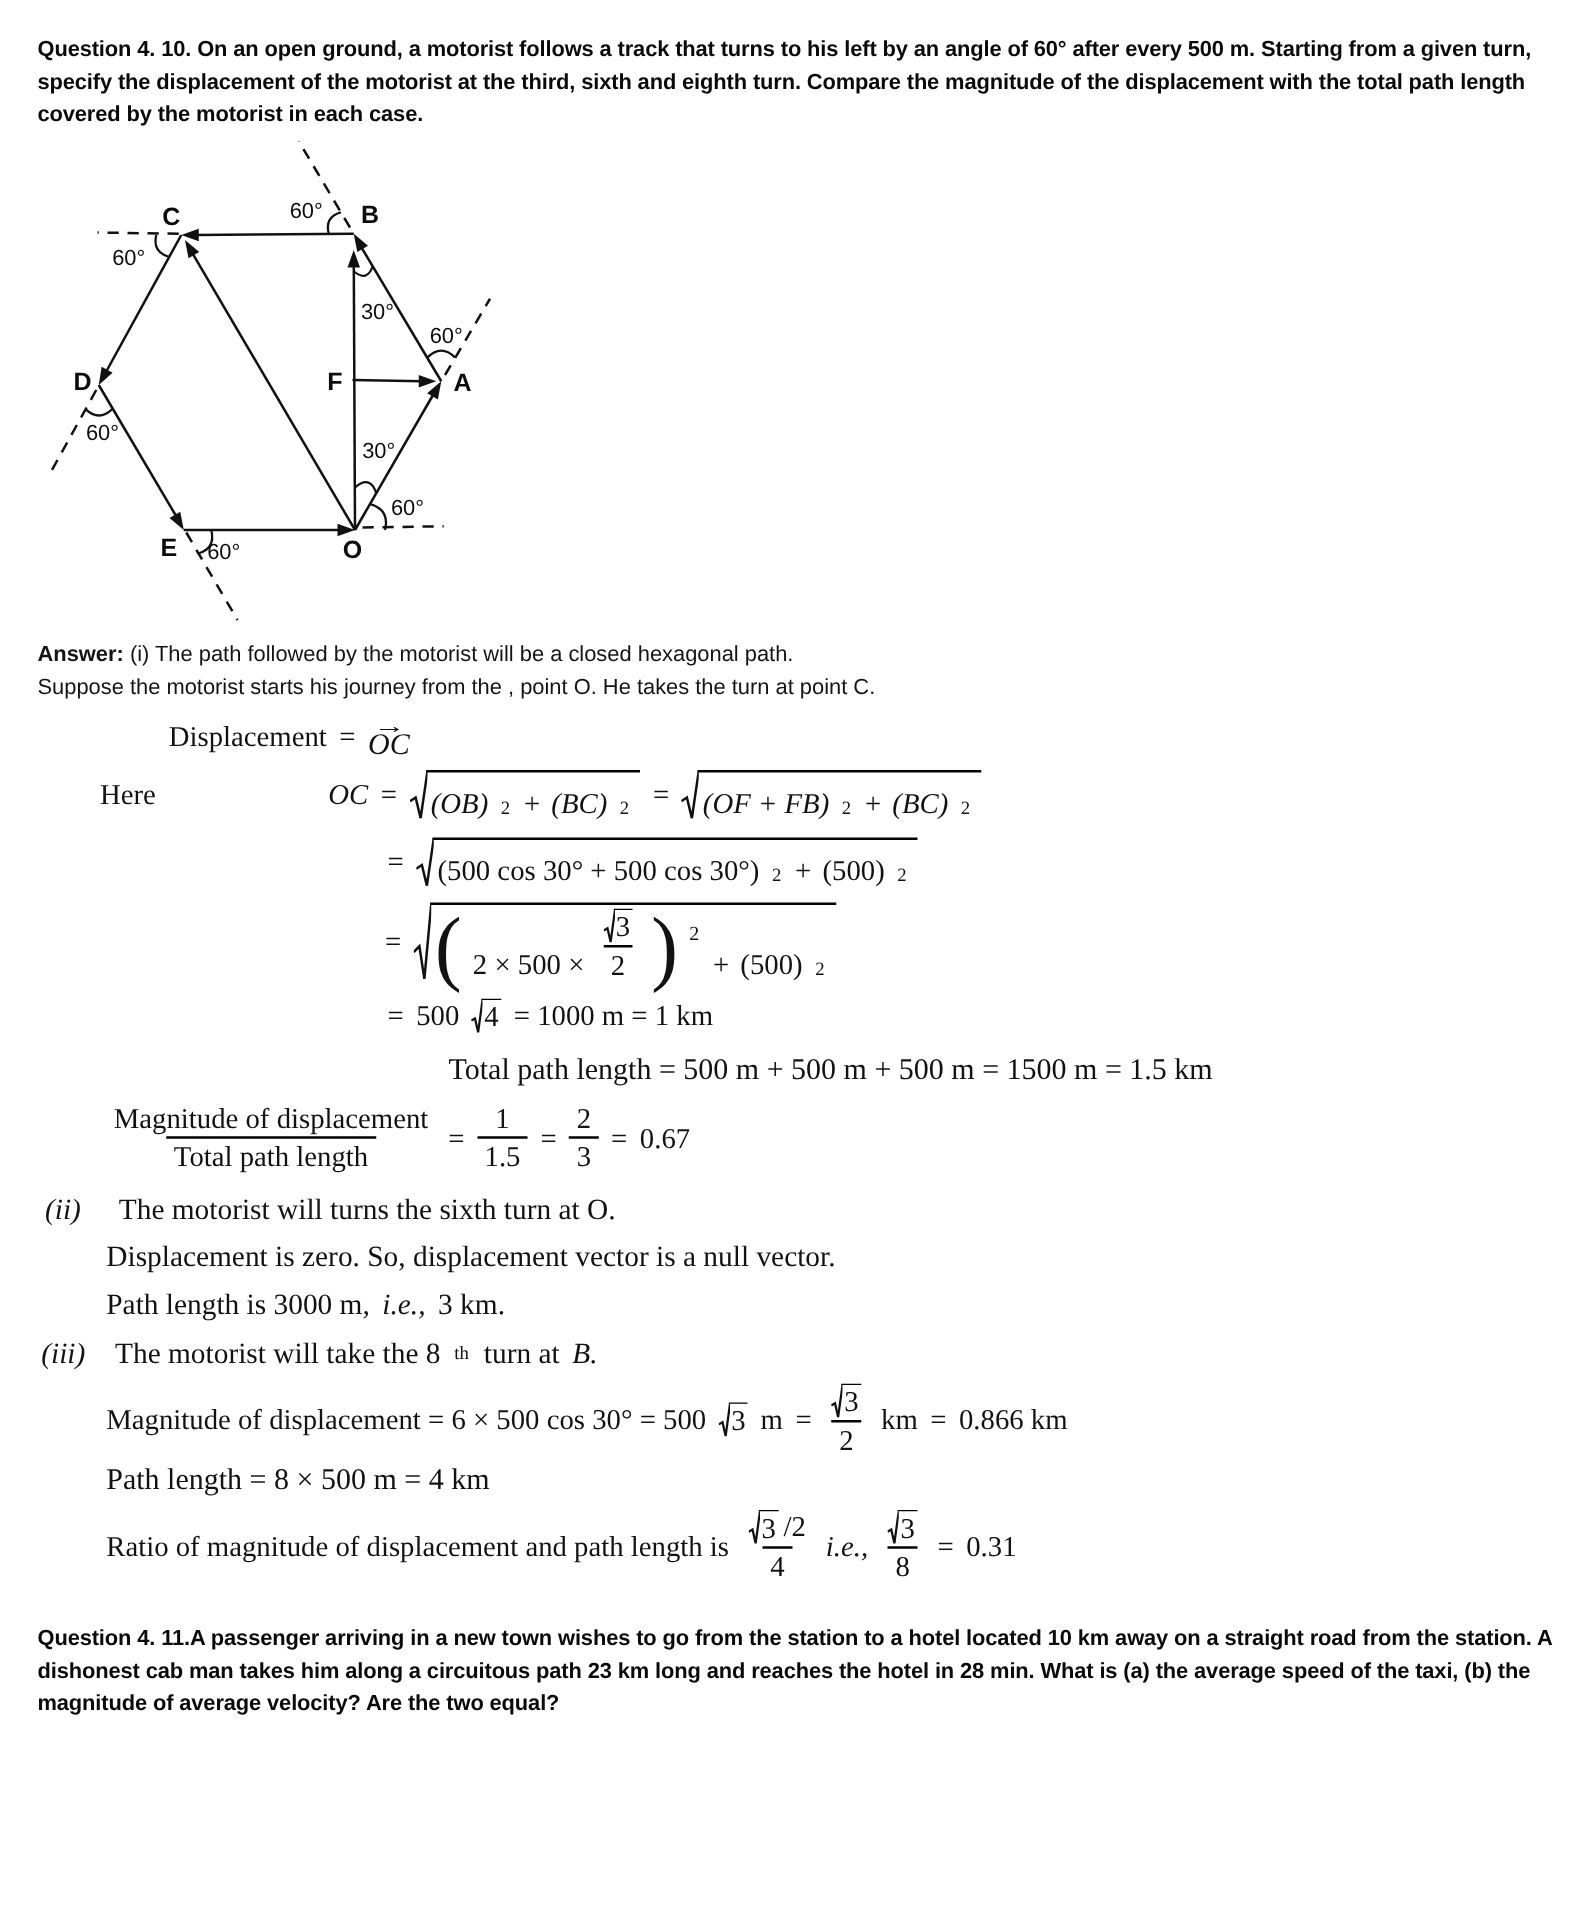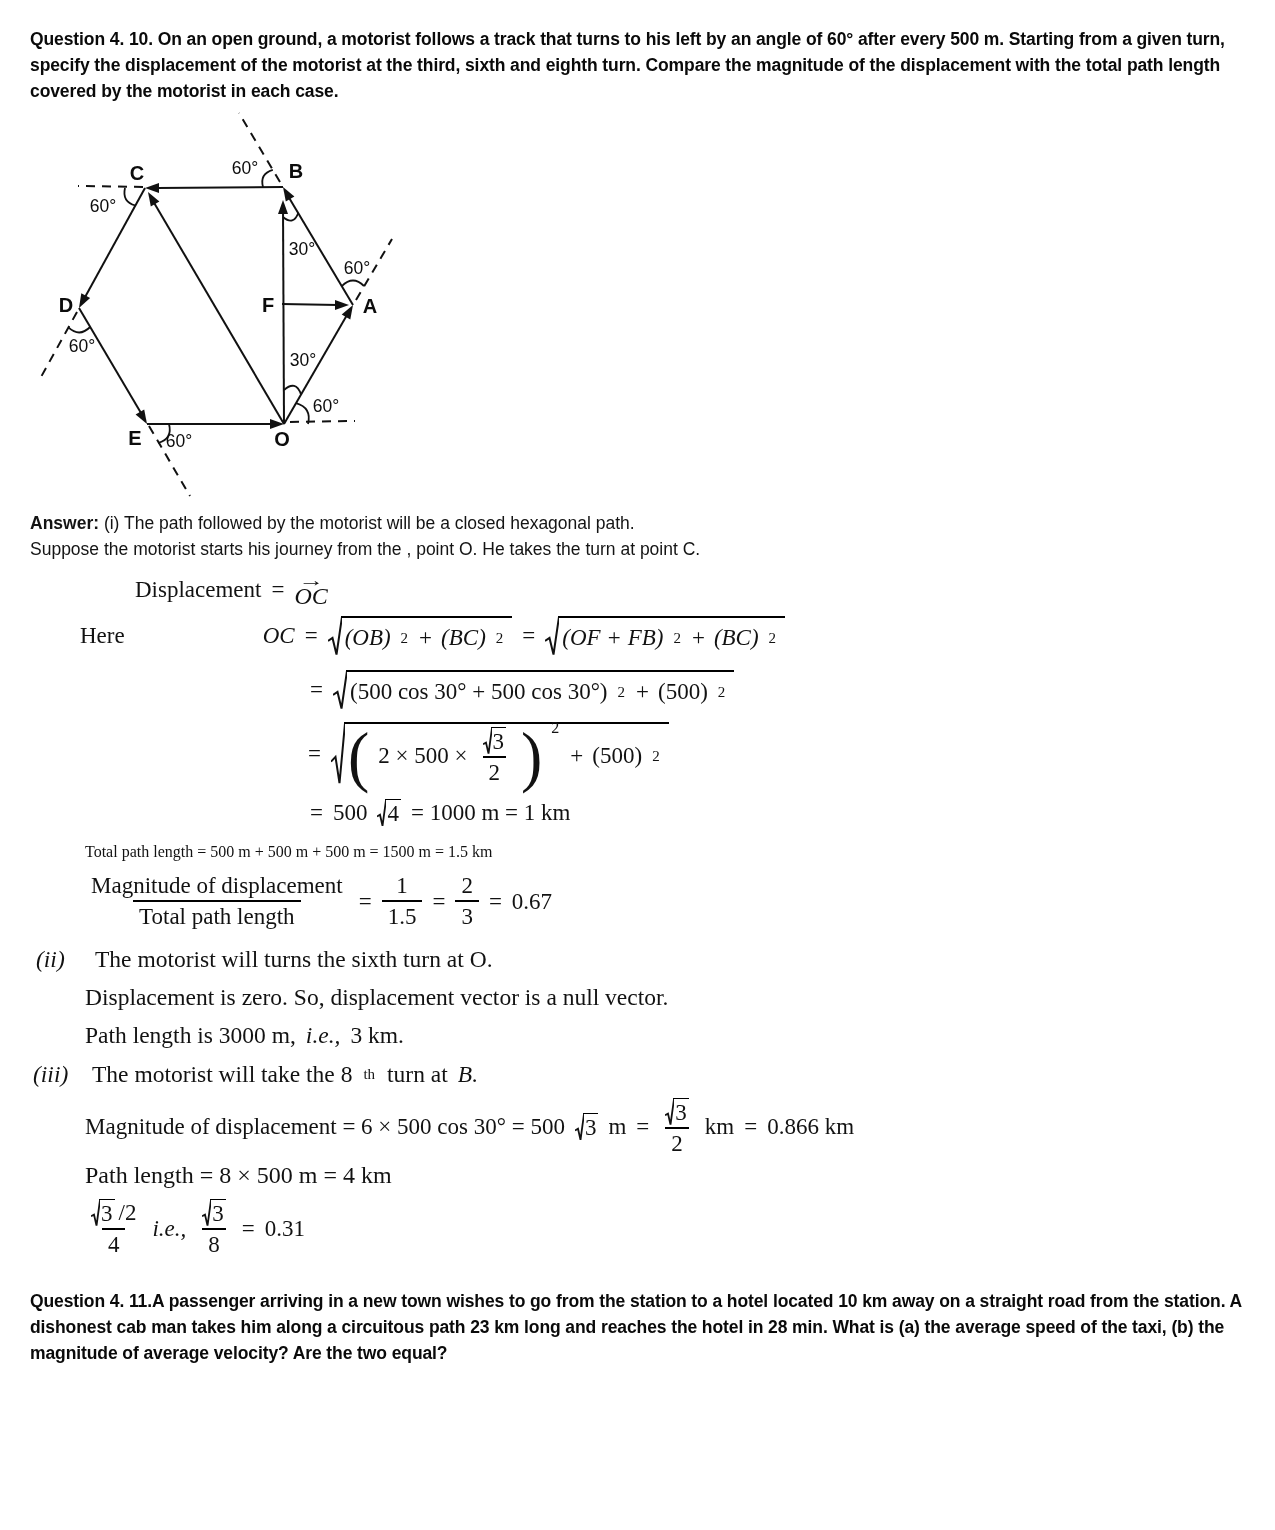--- a/index.html
+++ b/index.html
@@ -44,7 +44,7 @@
   .rsign svg{width:100%;height:100%;display:block;}
   .rad{
     border-top:2.2px solid #000;margin-left:-1px;
-    padding:3px 7px 0 4px;display:inline-flex;align-items:center;gap:9px;
+    padding:3px 7px 0 4px;display:inline-flex;align-items:flex-end;gap:9px;
   }
   .sqrt.mini .rsign{width:9px;}
   .sqrt.mini .rad{border-top:1.8px solid #000;padding:1px 2px 0 2px;gap:0;}

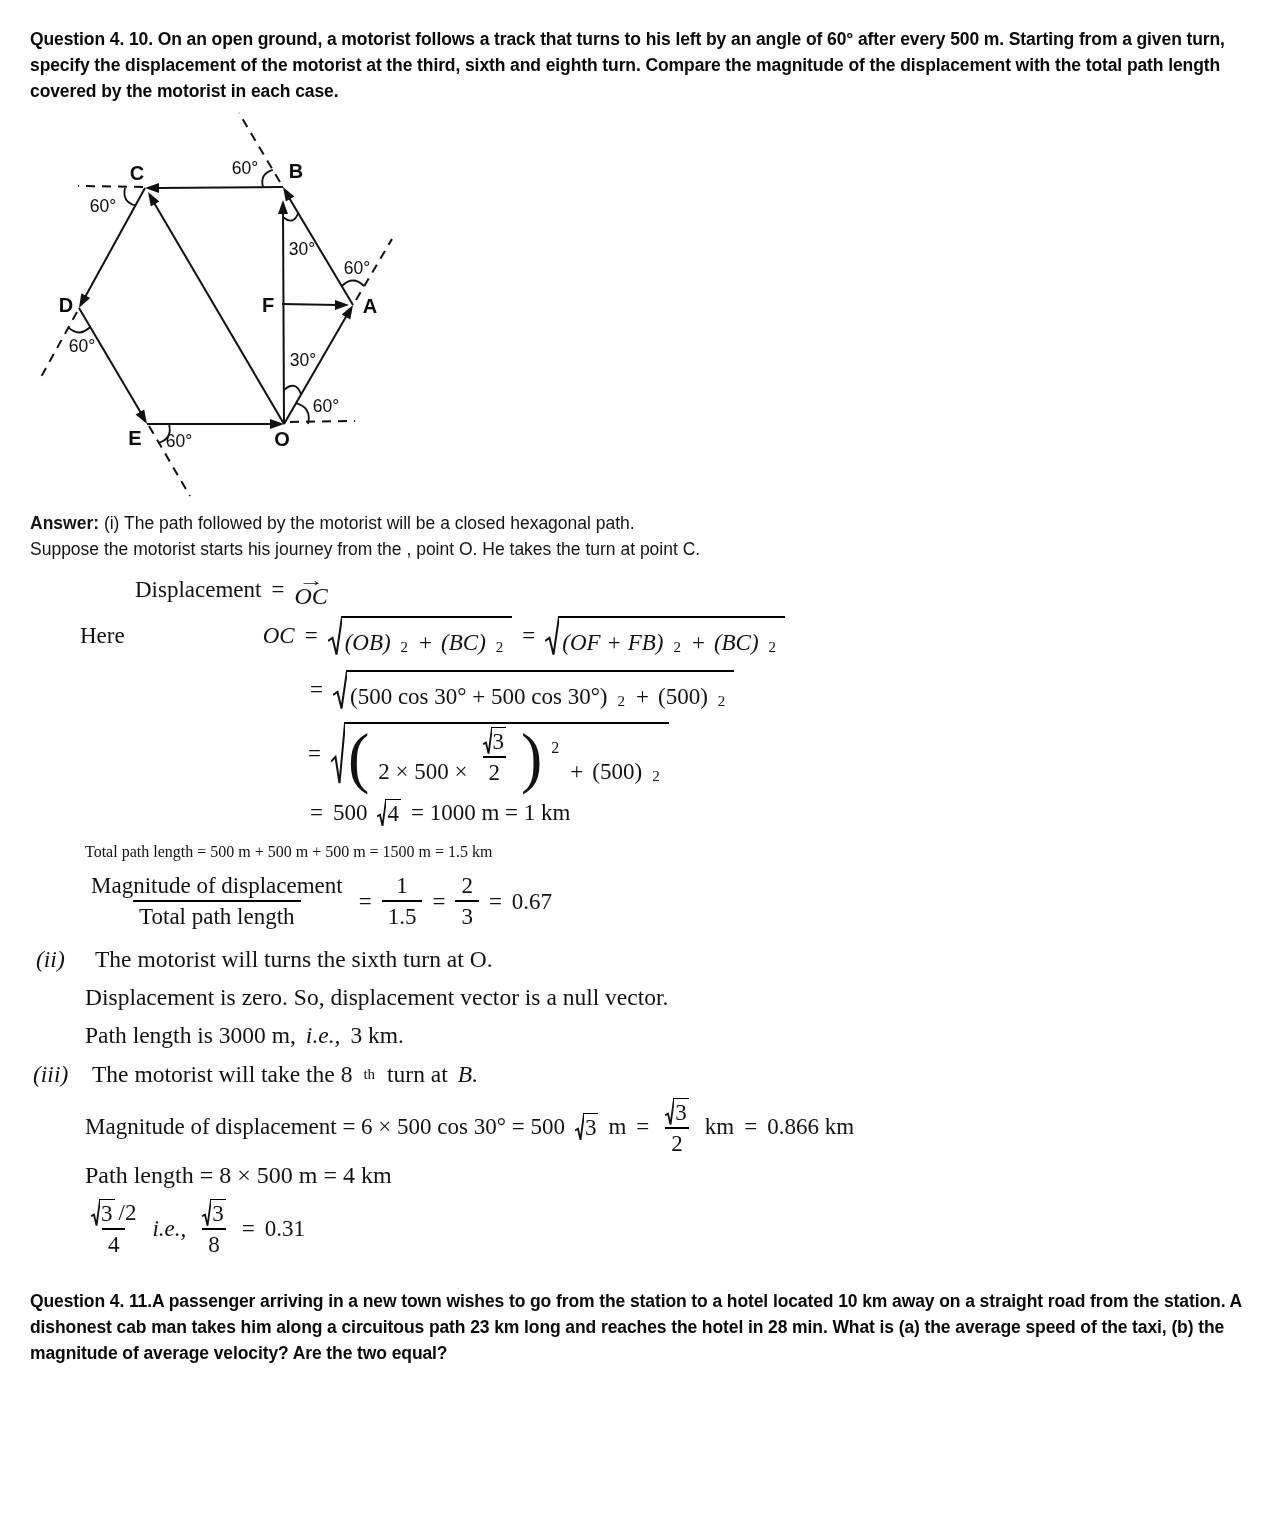--- a/index.html
+++ b/index.html
@@ -26,7 +26,7 @@
   .f-l3{margin:14px 0 0 310px;}
   .f-l4{margin:12px 0 0 308px;}
   .f-l5{margin:14px 0 0 310px;}
-  .f-total{margin:16px 0 0 85px;font-size:16px;}
+  .f-total{margin:16px 0 0 54px;font-size:24px;justify-content:center;}
   .f-ratio1{margin:12px 0 0 85px;}
   .p-ii{margin:16px 0 0 36px;}
   .p-sub{margin:11px 0 0 85px;}

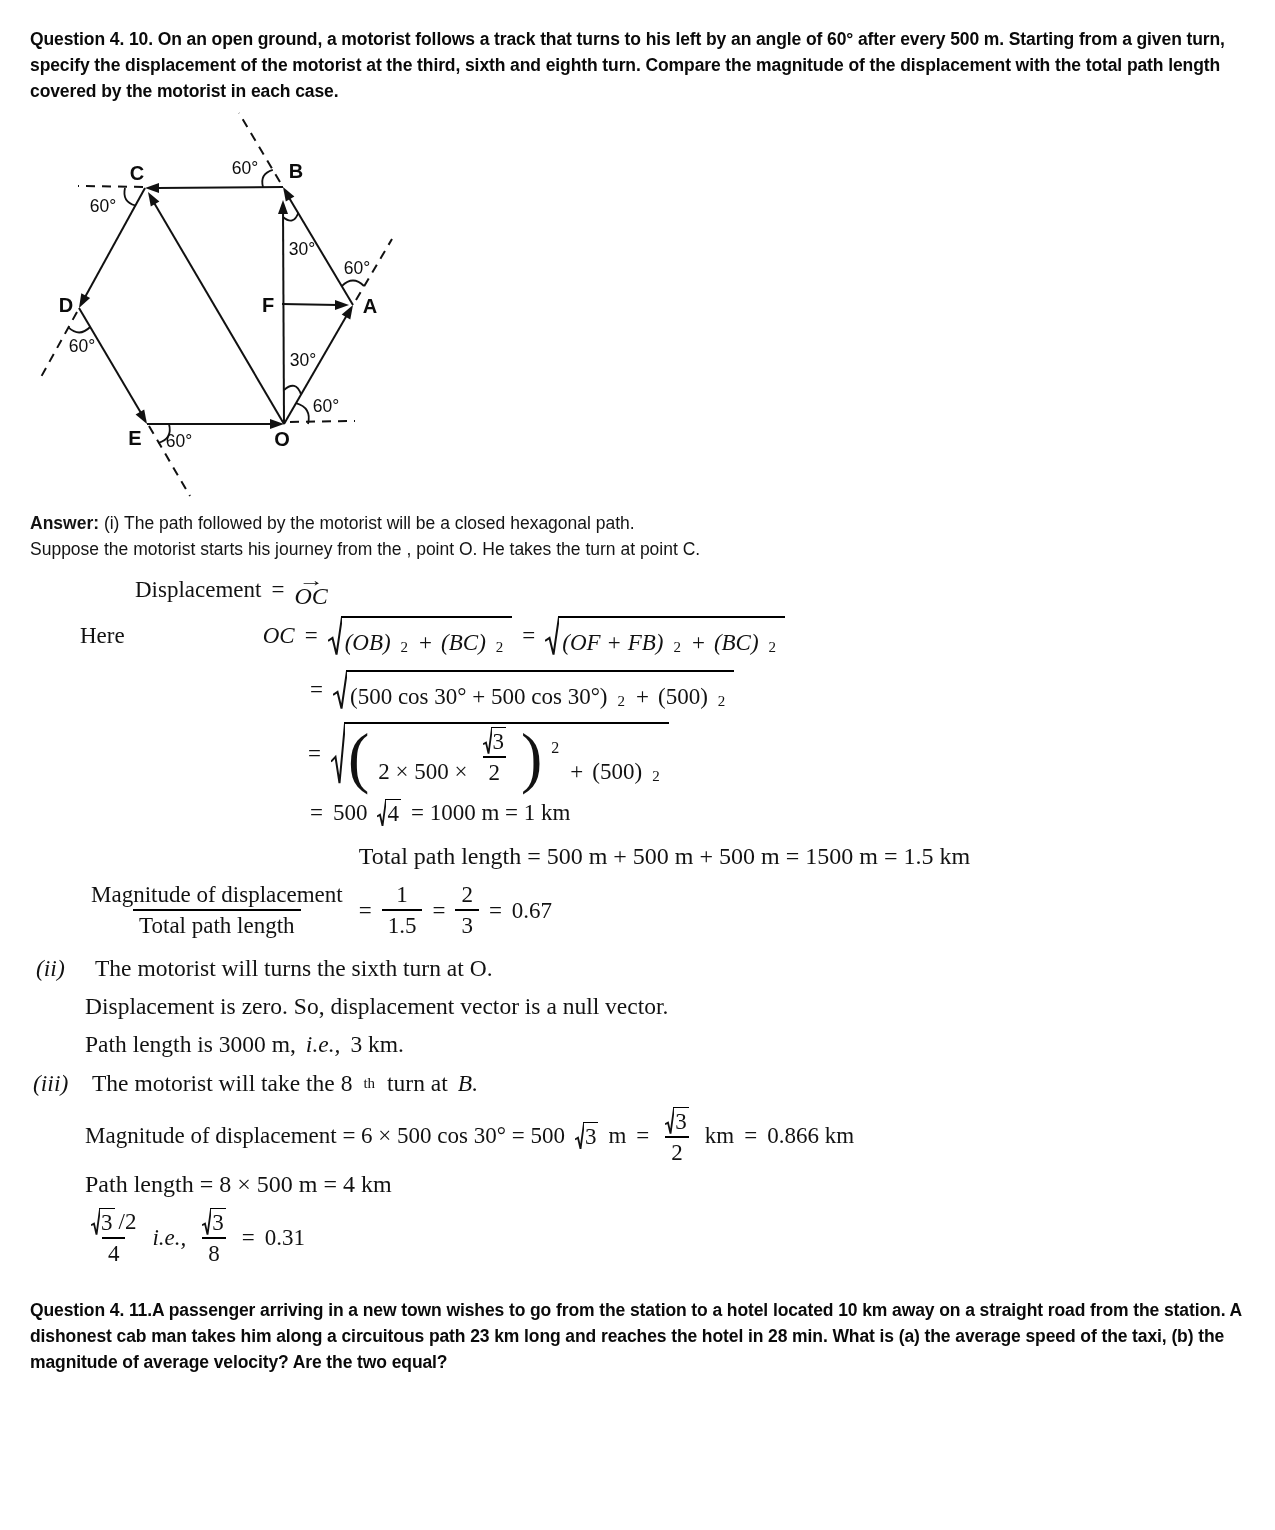--- a/index.html
+++ b/index.html
@@ -328,6 +328,7 @@
     </div>
 
     <div class="m-line f-ratio3">
+      <span>Ratio of magnitude of displacement and path length is</span>
       <span class="frac">
         <span class="num">
           <span class="sqrt mini">

